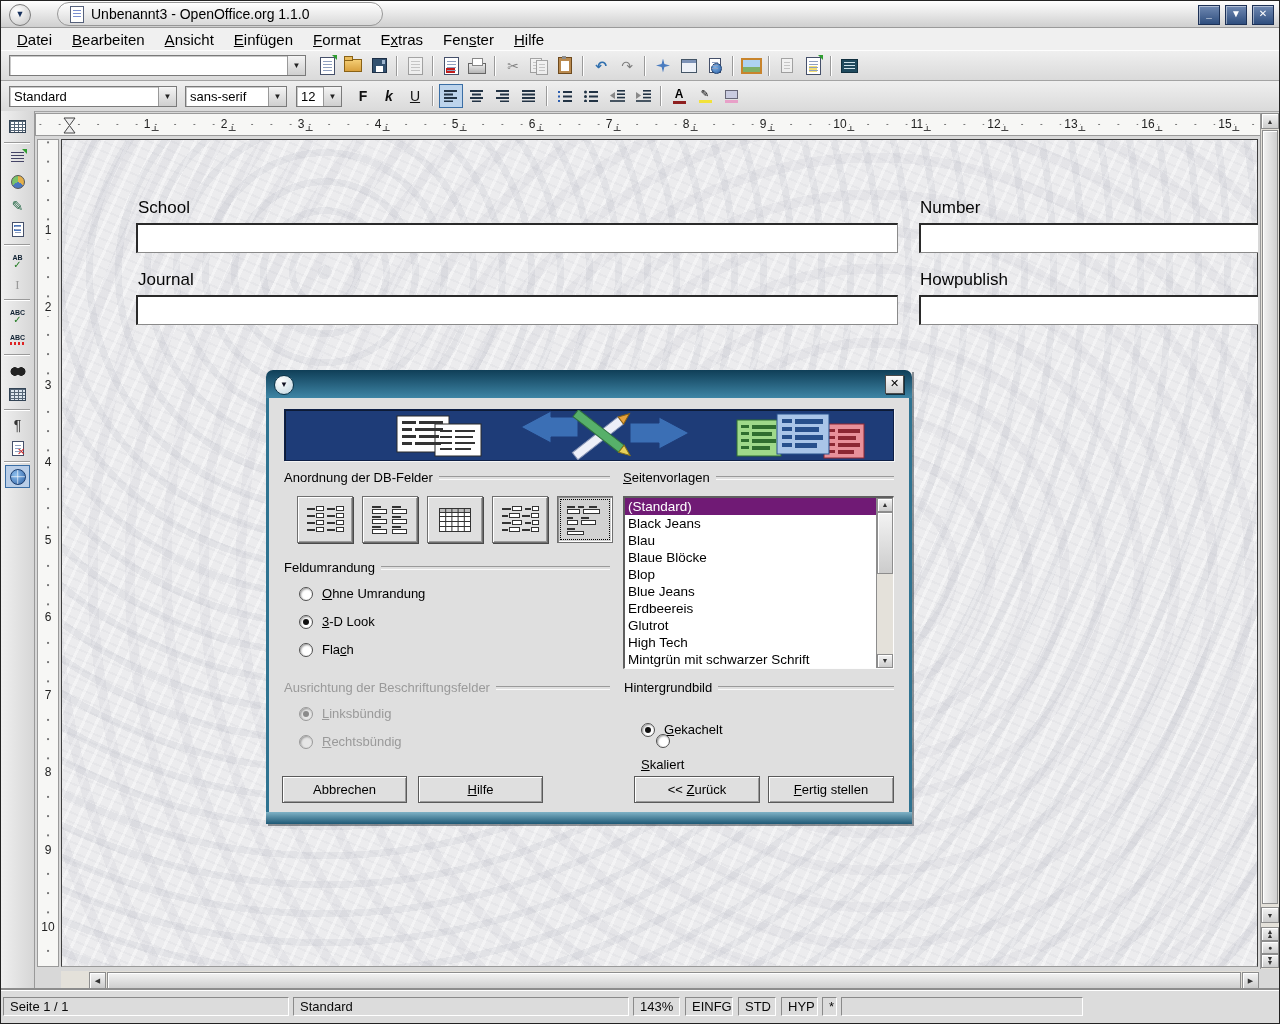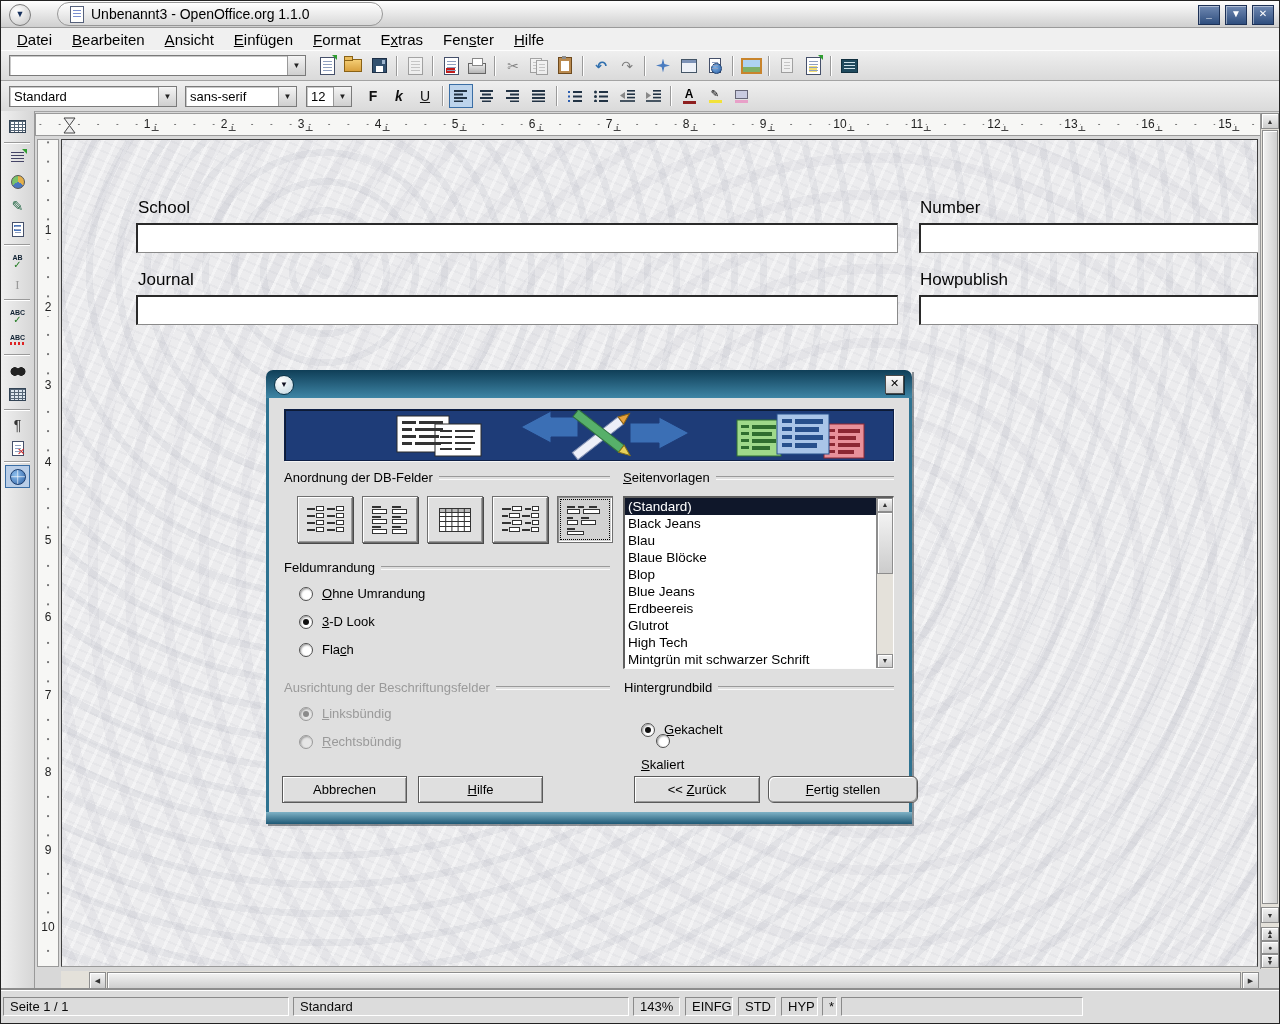--- a/index.html
+++ b/index.html
@@ -260,7 +260,7 @@
       <span class="drop">▼</span>
     </div>
     <div class="gap" style="width:8px;"></div>
-    <div class="combo" style="width:112px;">
+    <div class="combo" style="width:102px;">
       <span class="val">sans-serif</span>
       <span class="drop">▼</span>
     </div>

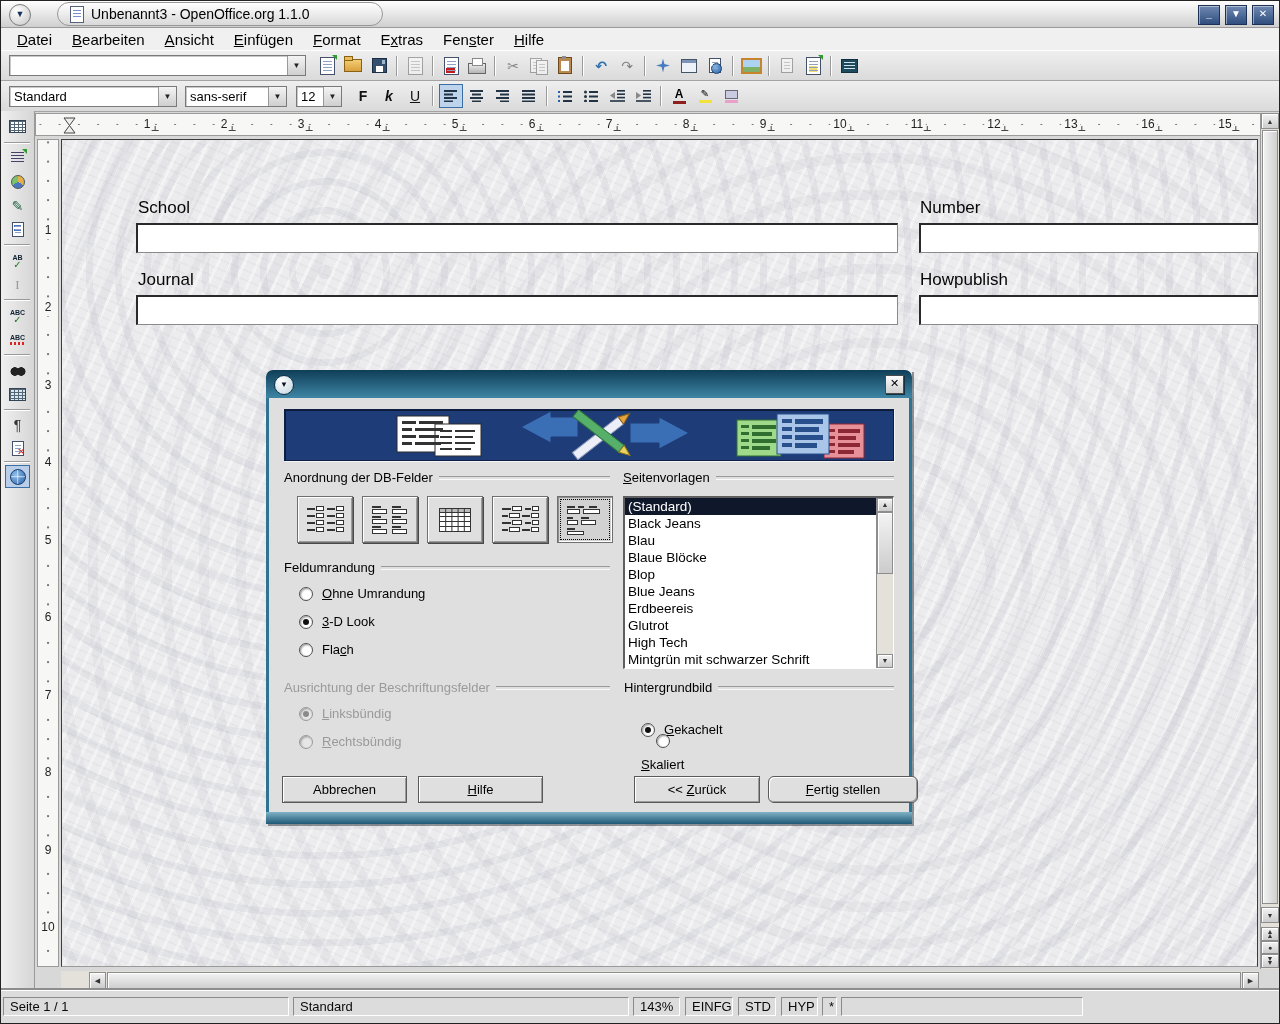--- a/index.html
+++ b/index.html
@@ -119,7 +119,7 @@
   .listbox{position:absolute;left:354px;top:98px;width:271px;height:173px;background:#fff;border-top:2px solid #5f5f5f;border-left:2px solid #5f5f5f;border-right:1px solid #fdfdfd;border-bottom:1px solid #fdfdfd;box-sizing:border-box;overflow:hidden;}
   .lb-items{position:absolute;top:0;bottom:0;left:0;right:16px;font-size:13.5px;color:#000;}
   .lb-item{height:17px;line-height:17px;padding-left:3px;white-space:nowrap;overflow:hidden;}
-  .lb-item.selected{background:#0f172a;color:#fff;}
+  .lb-item.selected{background:#701a75;color:#fff;}
   .lb-scroll{position:absolute;top:0;right:0;bottom:0;width:16px;background:#E4E1DA;border-left:1px solid #8d8d8d;}
   .lb-btn{height:14px;background:linear-gradient(#F3F3F3,#CCCCCC);border:1px solid #8d8d8d;box-shadow:inset 1px 1px 0 #fff;font-size:7px;text-align:center;line-height:12px;color:#333;box-sizing:border-box;}
   .lb-down{position:absolute;bottom:0;left:0;right:0;}

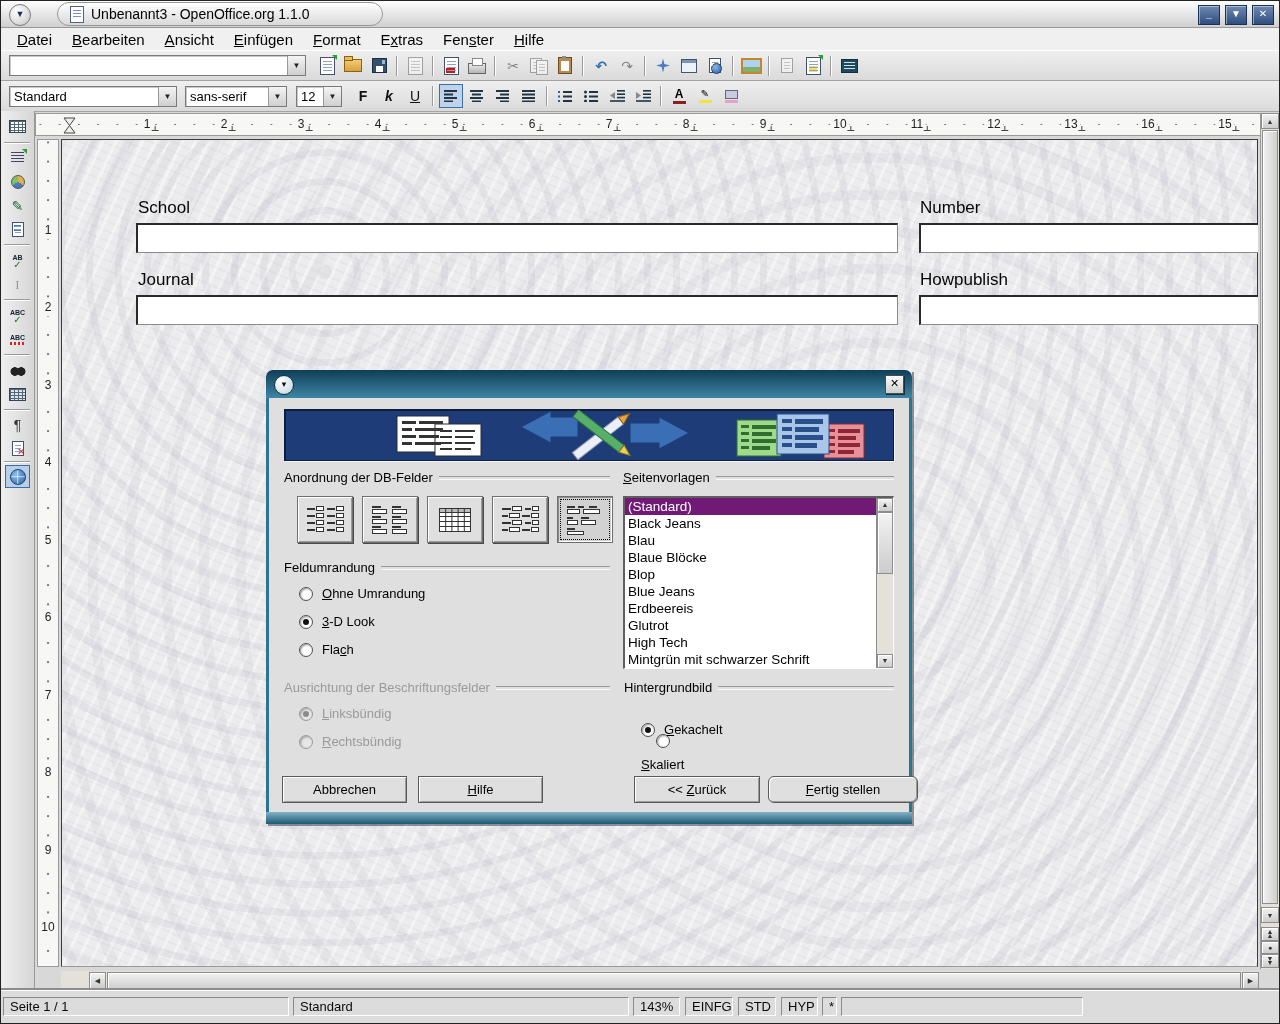--- a/index.html
+++ b/index.html
@@ -763,7 +763,7 @@
       <div class="dlg-btn" style="left:13px;width:125px;">Abbrechen</div>
       <div class="dlg-btn" style="left:149px;width:125px;"><u>H</u>ilfe</div>
       <div class="dlg-btn" style="left:365px;width:126px;">&lt;&lt; <u>Z</u>urück</div>
-      <div class="dlg-btn" style="left:499px;width:150px;border-radius:6px;"><u>F</u>ertig stellen</div>
+      <div class="dlg-btn" style="left:499px;width:126px;"><u>F</u>ertig stellen</div>
     </div>
 
     <div class="dlg-bottom"></div>

